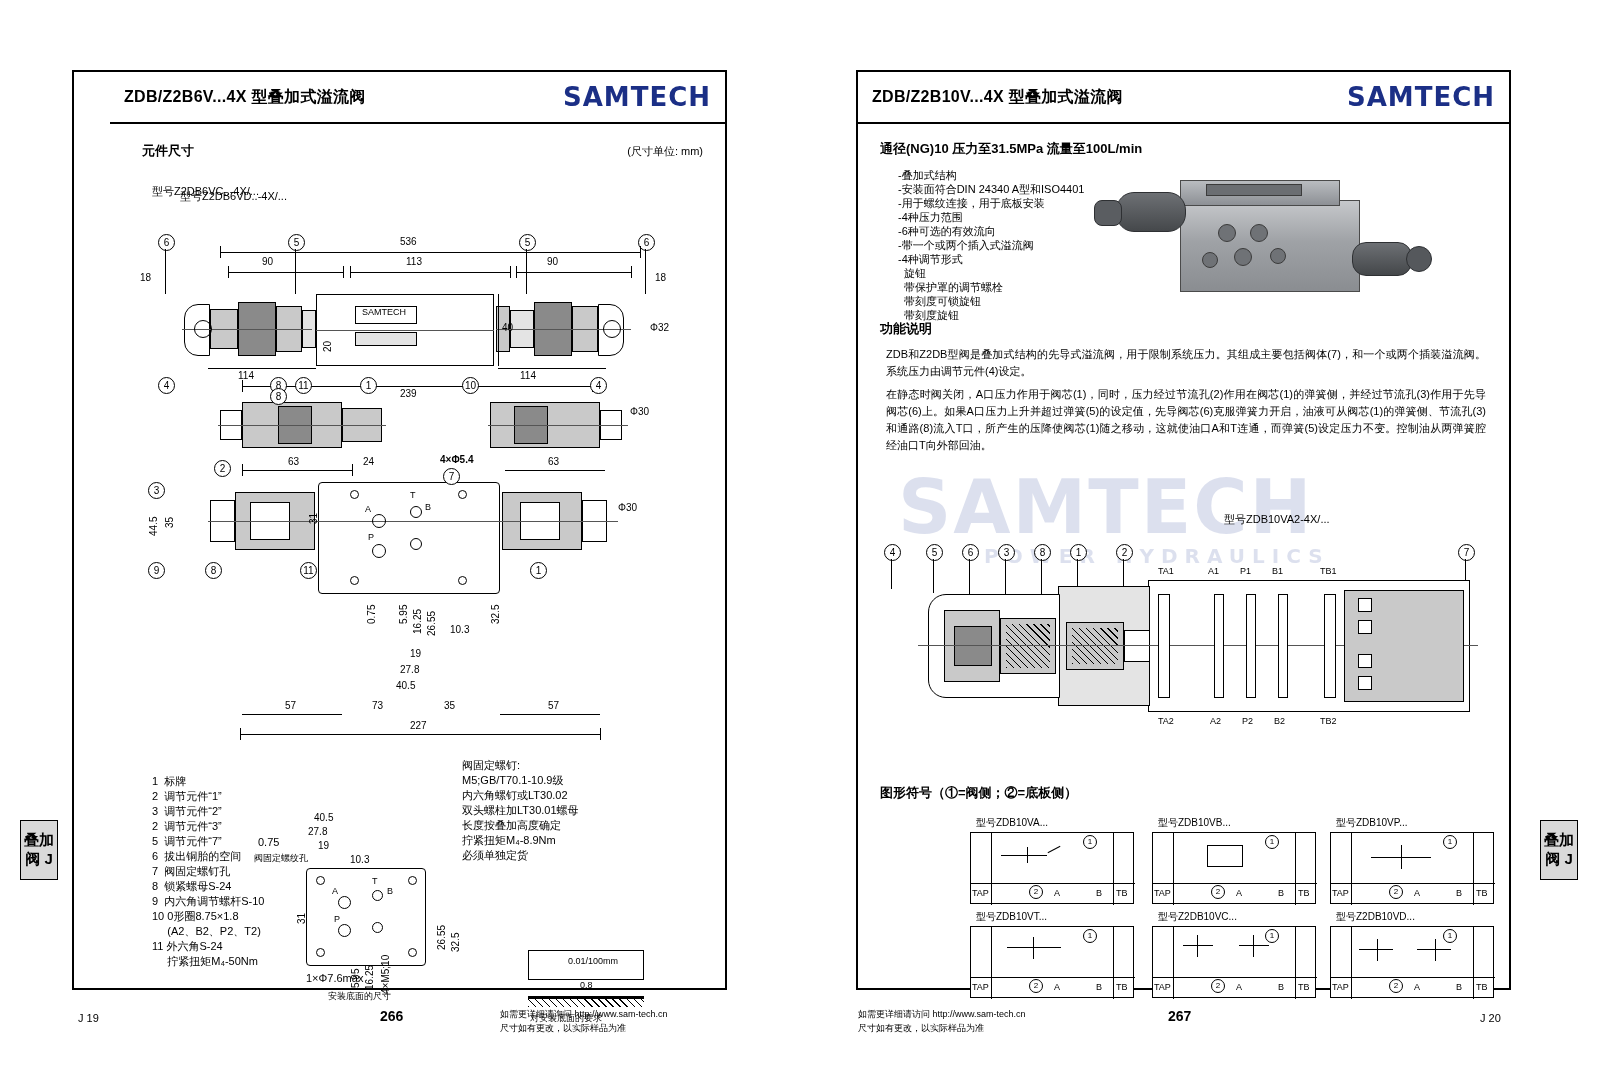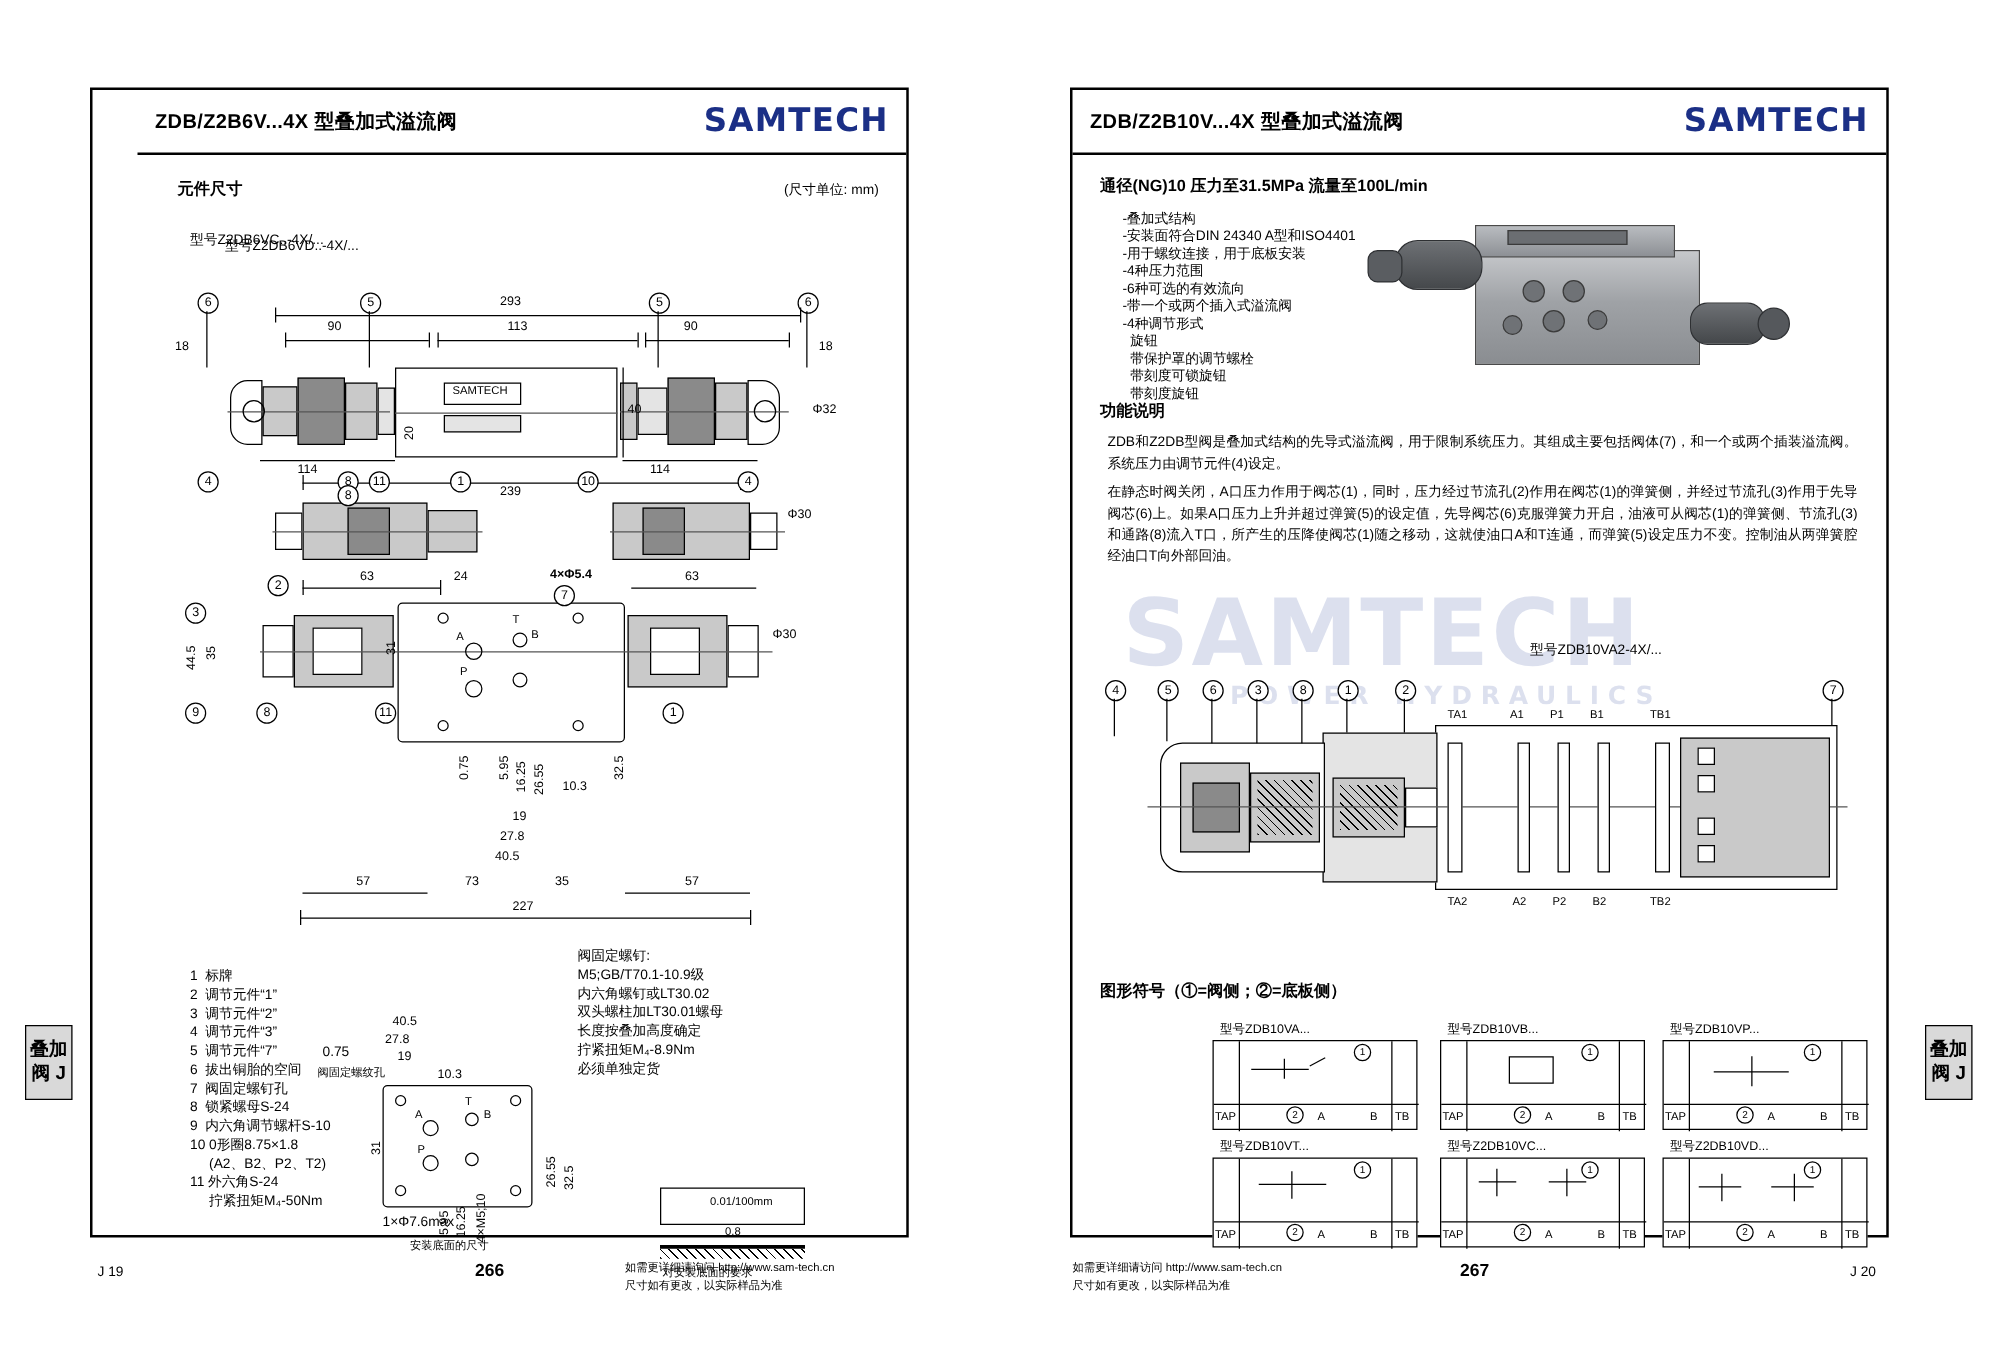--- a/index.html
+++ b/index.html
@@ -58,7 +58,7 @@
     <div class="ln" style="left:416px;top:125px;width:1px;height:45px;"></div>
     <div class="ln" style="left:535px;top:125px;width:1px;height:45px;"></div>
 
-    <div class="dim" style="left:290px;top:112px;">293</div>
+    <div class="dim" style="left:290px;top:112px;">536</div>
     <div class="ln" style="left:110px;top:128px;width:420px;height:1px;"></div>
     <div class="ln" style="left:110px;top:122px;width:1px;height:12px;"></div>
     <div class="ln" style="left:530px;top:122px;width:1px;height:12px;"></div>

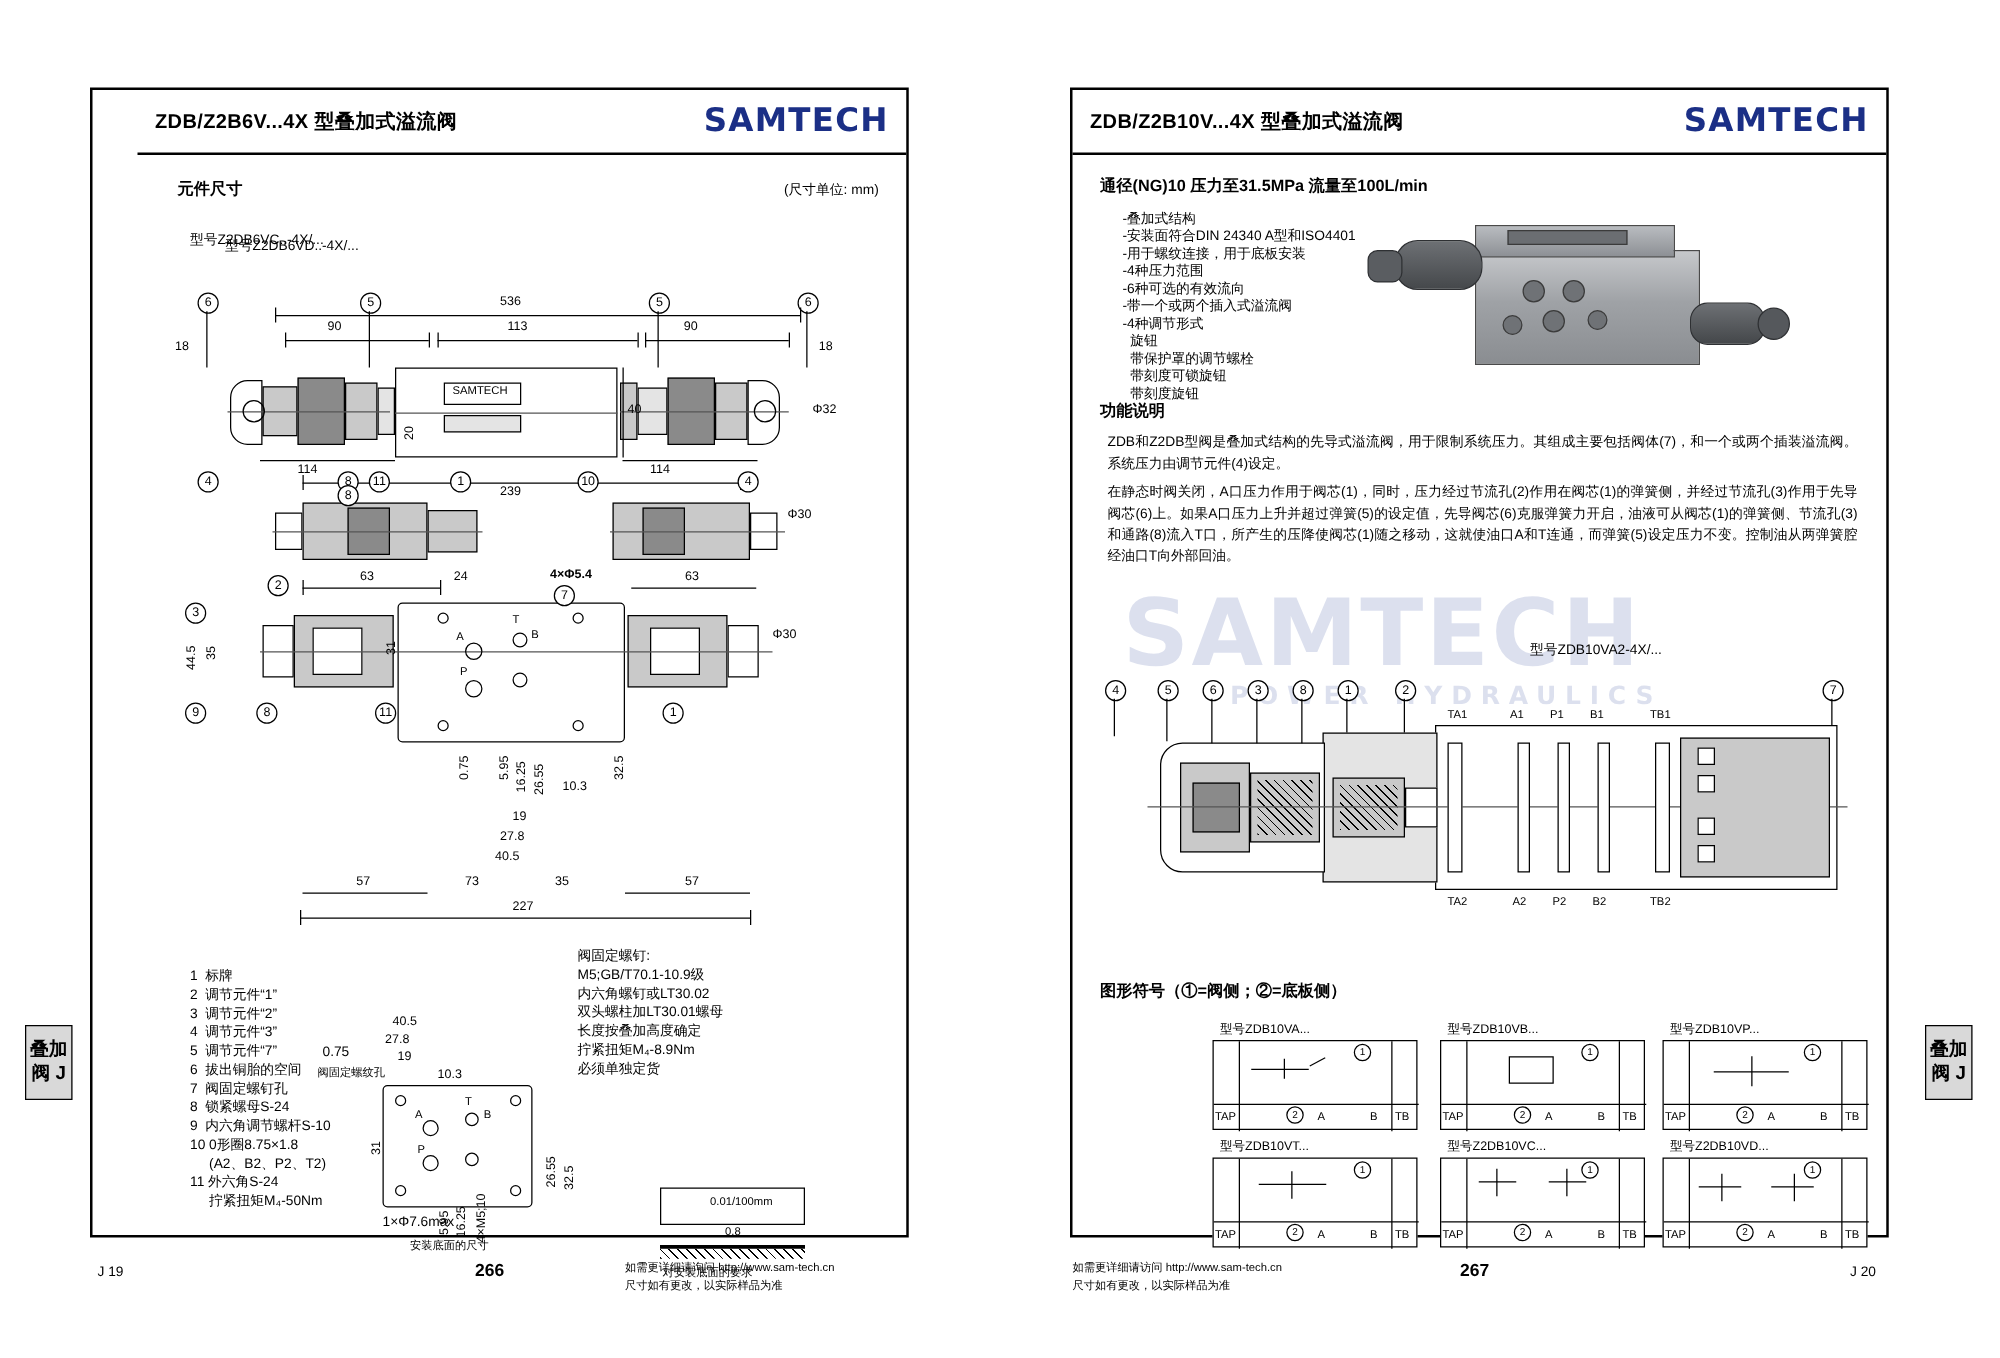--- a/index.html
+++ b/index.html
@@ -211,7 +211,7 @@
     <div class="lst" style="left:42px;top:650px;"><span>1  标牌</span>
 <span>2  调节元件“1”</span>
 <span>3  调节元件“2”</span>
-<span>4  调节元件“3”</span>
+<span>2  调节元件“3”</span>
 <span>5  调节元件“7”</span>
 <span>6  拔出铜胎的空间</span>
 <span>7  阀固定螺钉孔</span>

